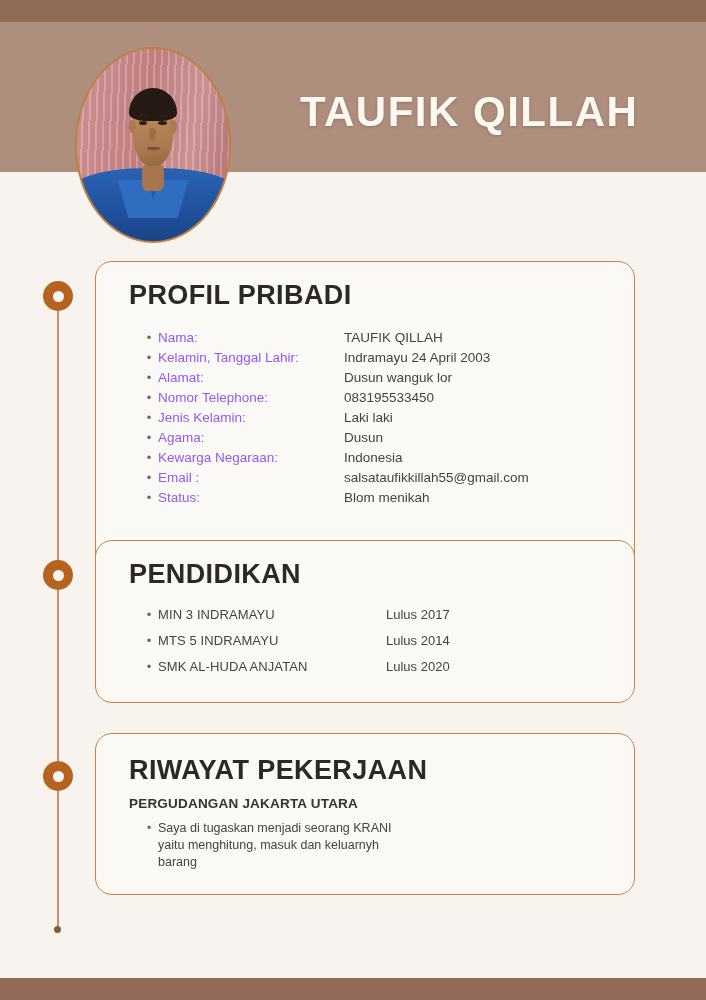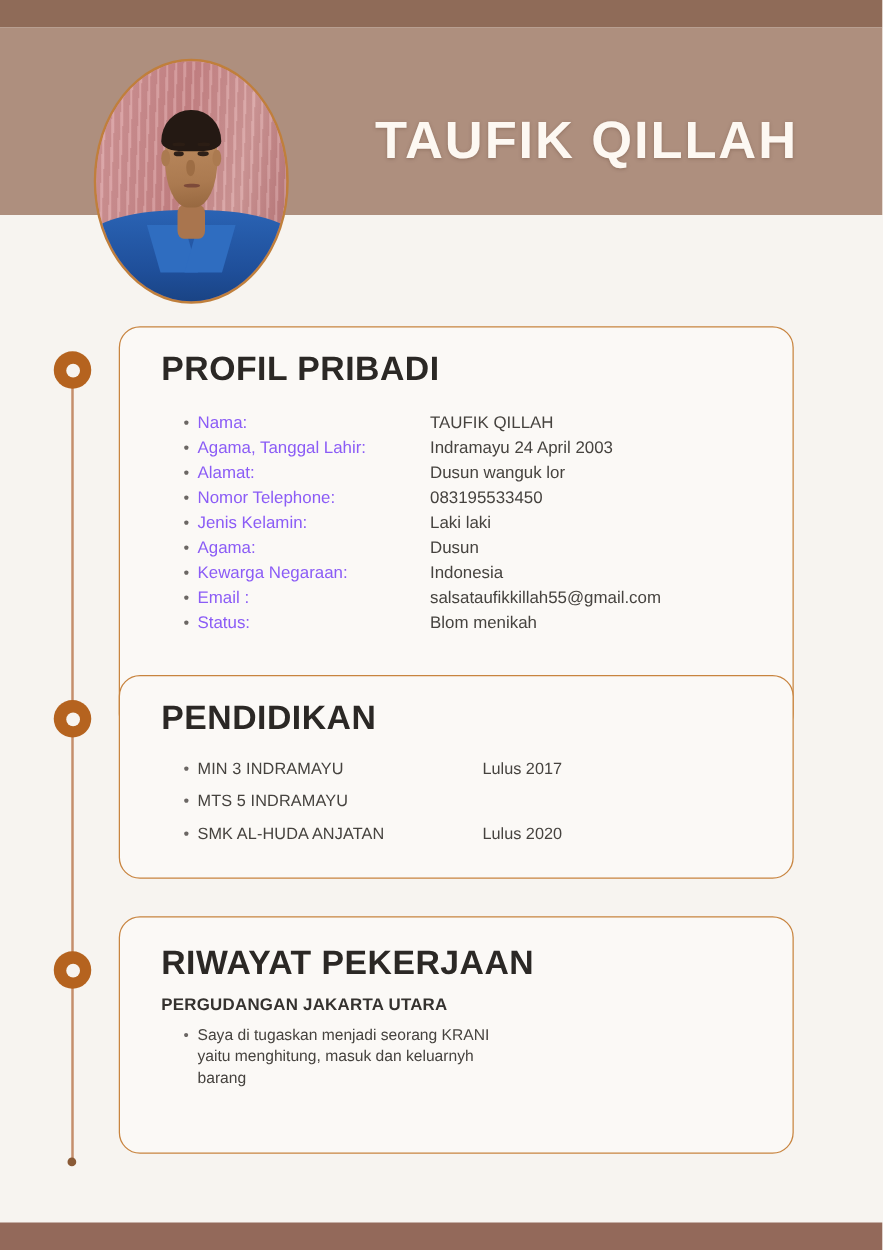--- a/index.html
+++ b/index.html
@@ -283,7 +283,7 @@
 
       <div class="prow">
         <span class="bullet">•</span>
-        <span class="plabel">Agama, Tanggal Lahir:</span>
+        <span class="plabel">Kelamin, Tanggal Lahir:</span>
         <span class="pvalue">Indramayu 24 April 2003</span>
       </div>
 

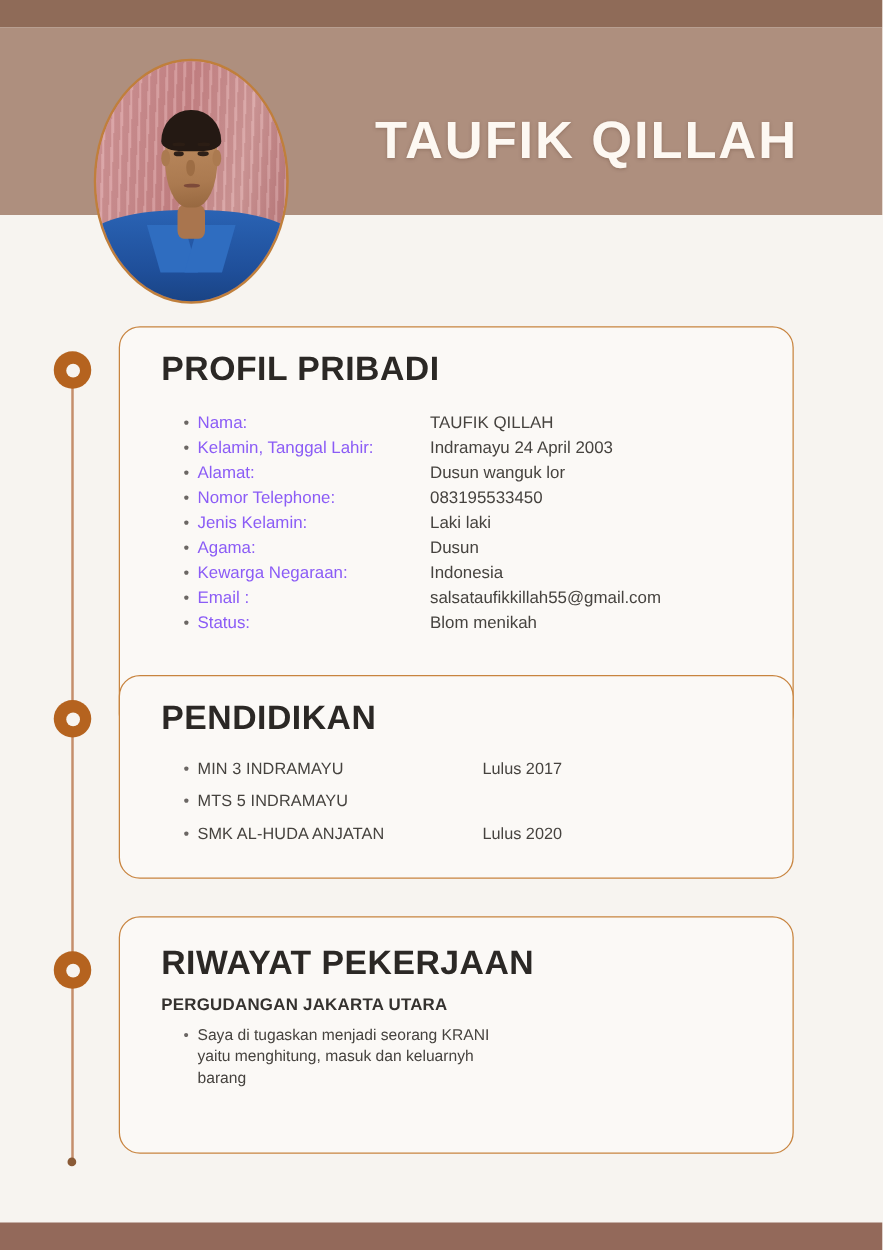--- a/index.html
+++ b/index.html
@@ -345,6 +345,7 @@
       <div class="erow">
         <span class="bullet">•</span>
         <span class="school">MTS 5 INDRAMAYU</span>
+        <span class="year">Lulus 2014</span>
       </div>
 
       <div class="erow">

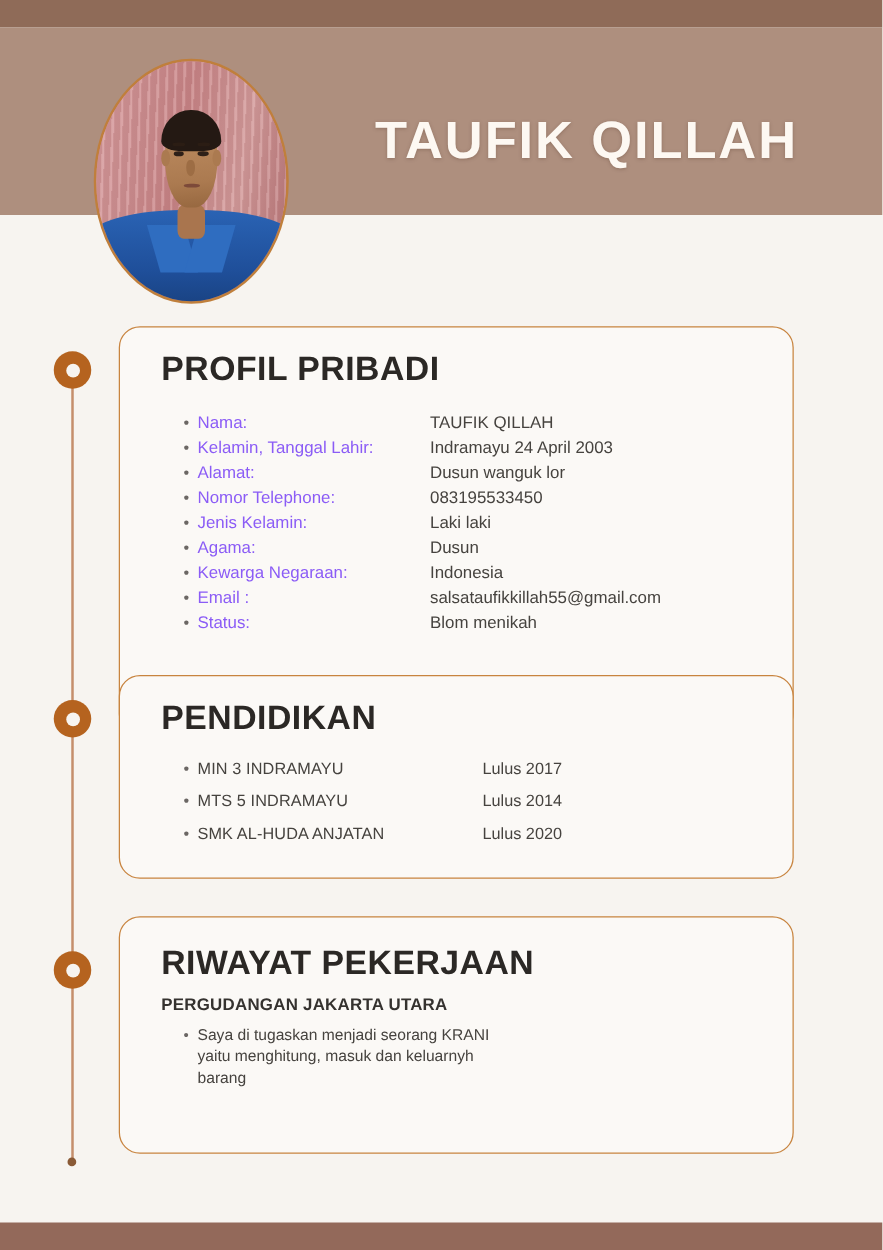--- a/index.html
+++ b/index.html
@@ -152,7 +152,7 @@
   }
   .card.profile   { top:261px; height:327px; }
   .card.education { top:540px; height:163px; }
-  .card.work      { top:733px; height:190px; }
+  .card.work      { top:733px; height:162px; }
 
   .section-title {
     position:absolute; left:33px;

